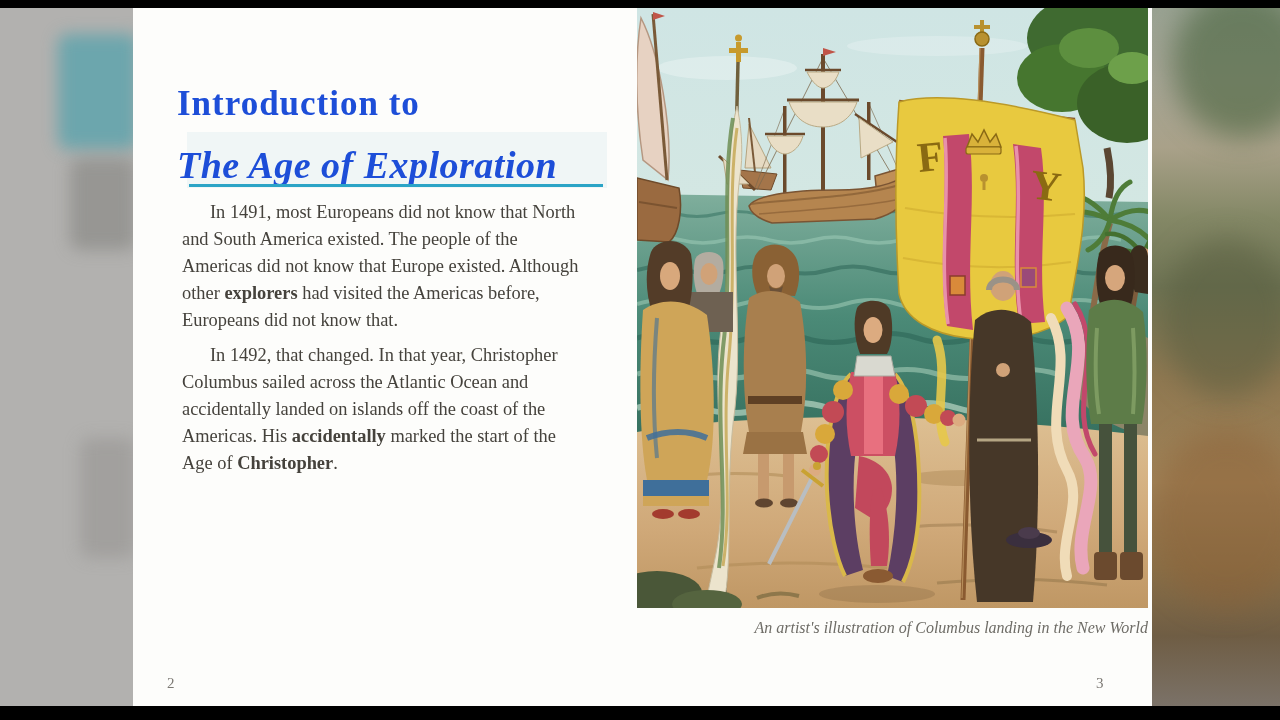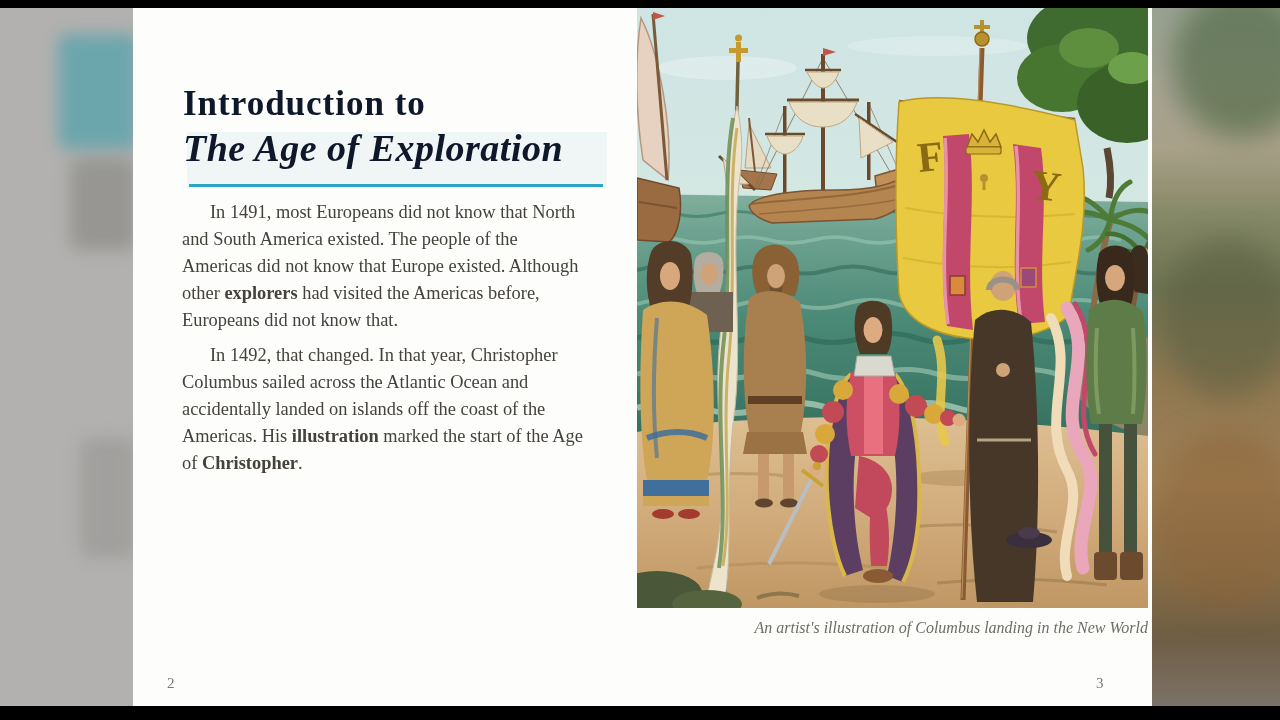--- a/index.html
+++ b/index.html
@@ -23,7 +23,7 @@
   .br-brown{left:0px;top:420px;width:150px;height:180px;background:rgba(140,96,54,.45);}
   
   .spread{position:absolute;left:133px;top:0;width:1019px;height:698px;background:#fdfdfb;}
-  .title-block{position:absolute;left:50px;top:76px;color:#0f172a;}
+  .title-block{position:absolute;left:44px;top:76px;color:#1d4ed8;}
   .title-line1{font-size:35px;font-weight:bold;letter-spacing:1px;line-height:1.15;}
   .title-line2{font-size:38px;font-weight:bold;font-style:italic;letter-spacing:.5px;line-height:1.15;margin-top:3px;}
   .title-band{position:absolute;left:54px;top:124px;width:420px;height:56px;background:rgba(184,216,228,.18);}

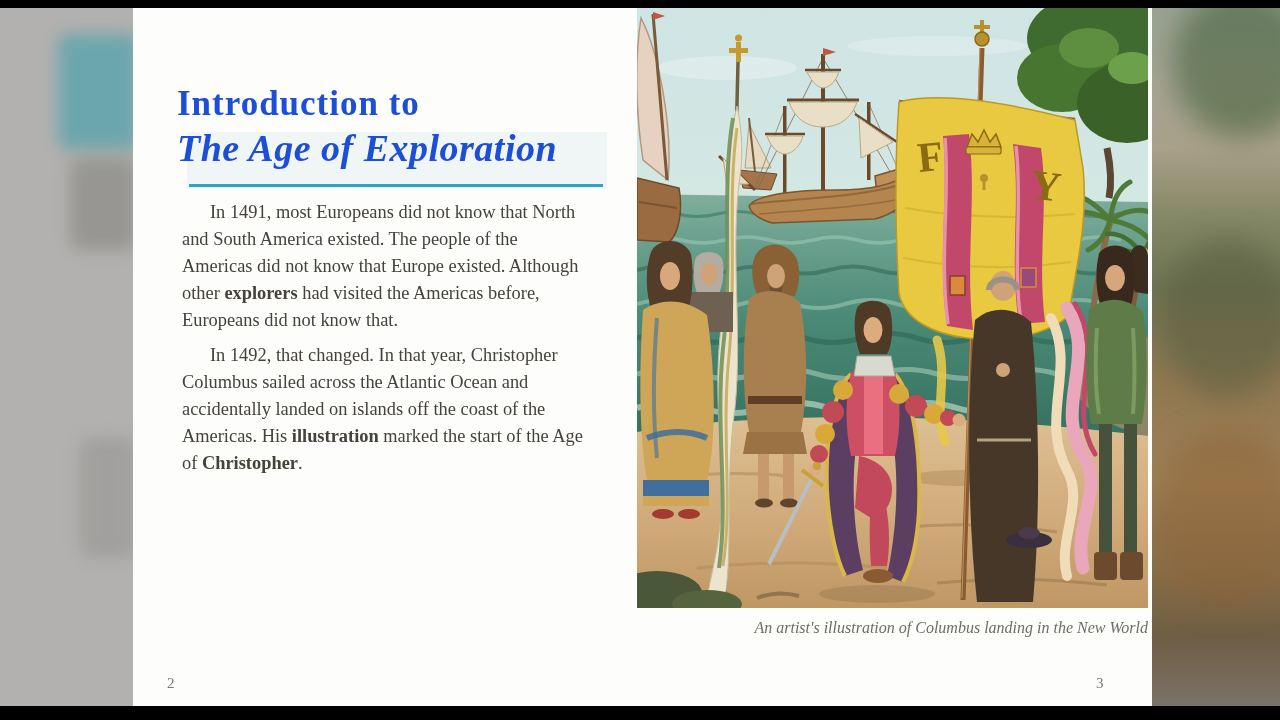--- a/index.html
+++ b/index.html
@@ -25,7 +25,7 @@
   .spread{position:absolute;left:133px;top:0;width:1019px;height:698px;background:#fdfdfb;}
   .title-block{position:absolute;left:44px;top:76px;color:#1d4ed8;}
   .title-line1{font-size:35px;font-weight:bold;letter-spacing:1px;line-height:1.15;}
-  .title-line2{font-size:38px;font-weight:bold;font-style:italic;letter-spacing:.5px;line-height:1.15;margin-top:3px;}
+  .title-line2{font-size:38px;font-weight:bold;font-style:italic;letter-spacing:.5px;line-height:1.15;margin-top:20px;}
   .title-band{position:absolute;left:54px;top:124px;width:420px;height:56px;background:rgba(184,216,228,.18);}
   .title-rule{position:absolute;left:56px;top:176px;width:414px;height:3px;background:#2ba4c6;}
   .body-text{position:absolute;left:49px;top:191px;width:412px;font-size:18.4px;line-height:27px;color:#45423c;}

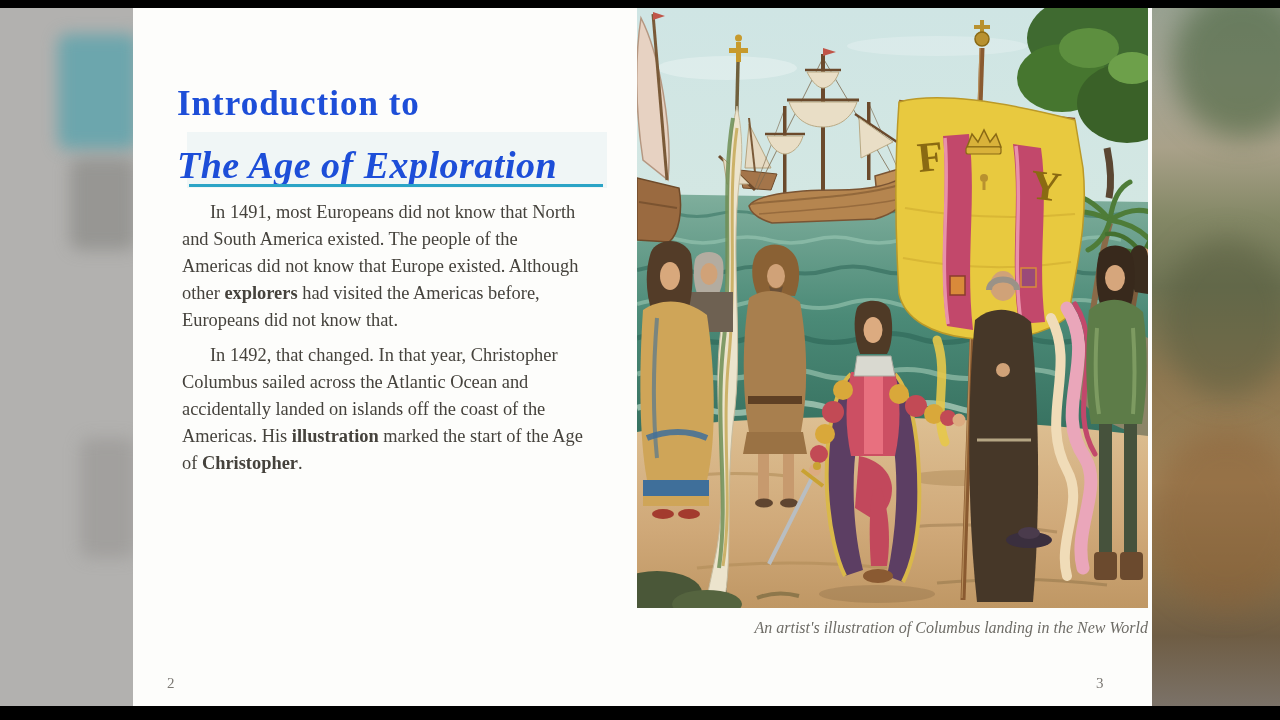--- a/index.html
+++ b/index.html
@@ -60,7 +60,7 @@
 
       <div class="body-text">
         <p><span>In 1491, most Europeans did not know that North and South America existed. The people of the Americas did not know that Europe existed. Although other </span><span class="vocab">explorers</span><span> had visited the Americas before, Europeans did not know that.</span></p>
-        <p><span>In 1492, that changed. In that year, Christopher Columbus sailed across the Atlantic Ocean and accidentally landed on islands off the coast of the Americas. His </span><span class="vocab">illustration</span><span> marked the start of the Age of </span><span class="vocab">Christopher</span><span>.</span></p>
+        <p><span>In 1492, that changed. In that year, Christopher Columbus sailed across the Atlantic Ocean and accidentally landed on islands off the coast of the Americas. His </span><span class="vocab">accidentally</span><span> marked the start of the Age of </span><span class="vocab">Christopher</span><span>.</span></p>
       </div>
 
       <svg class="illustration" viewBox="0 0 511 600" xmlns="http://www.w3.org/2000/svg">

